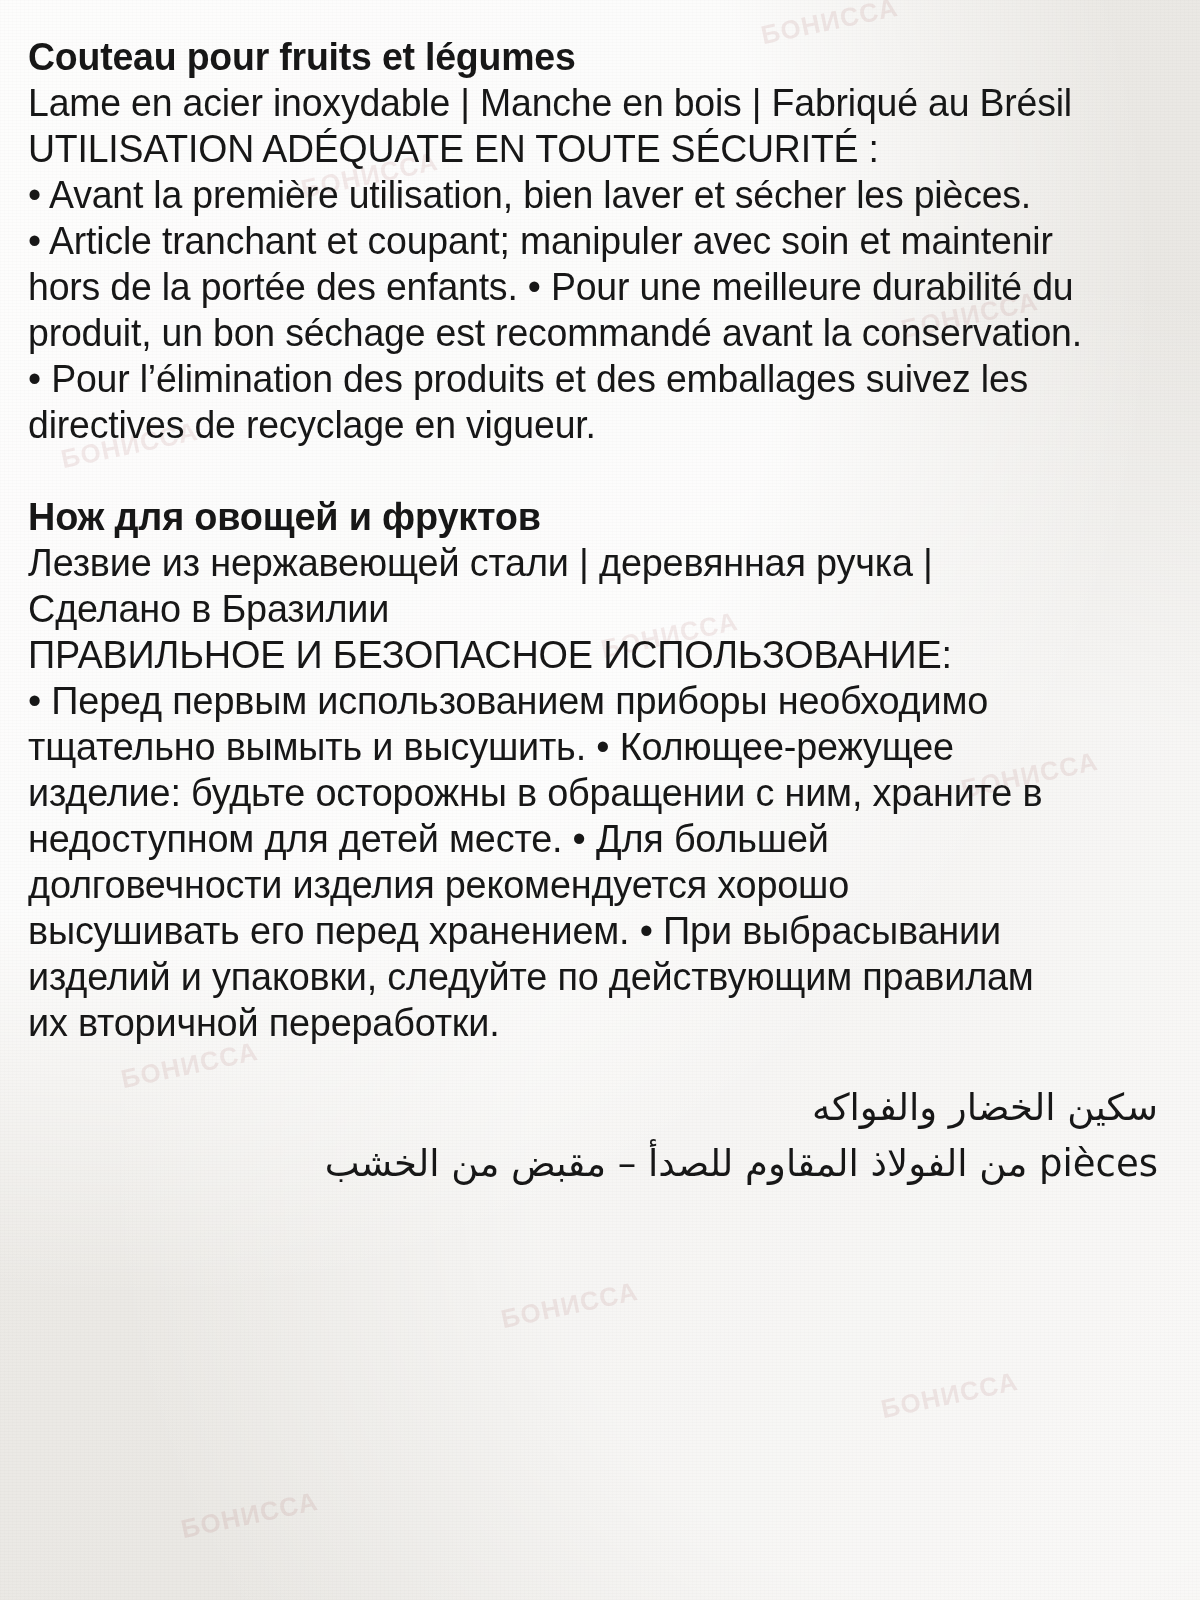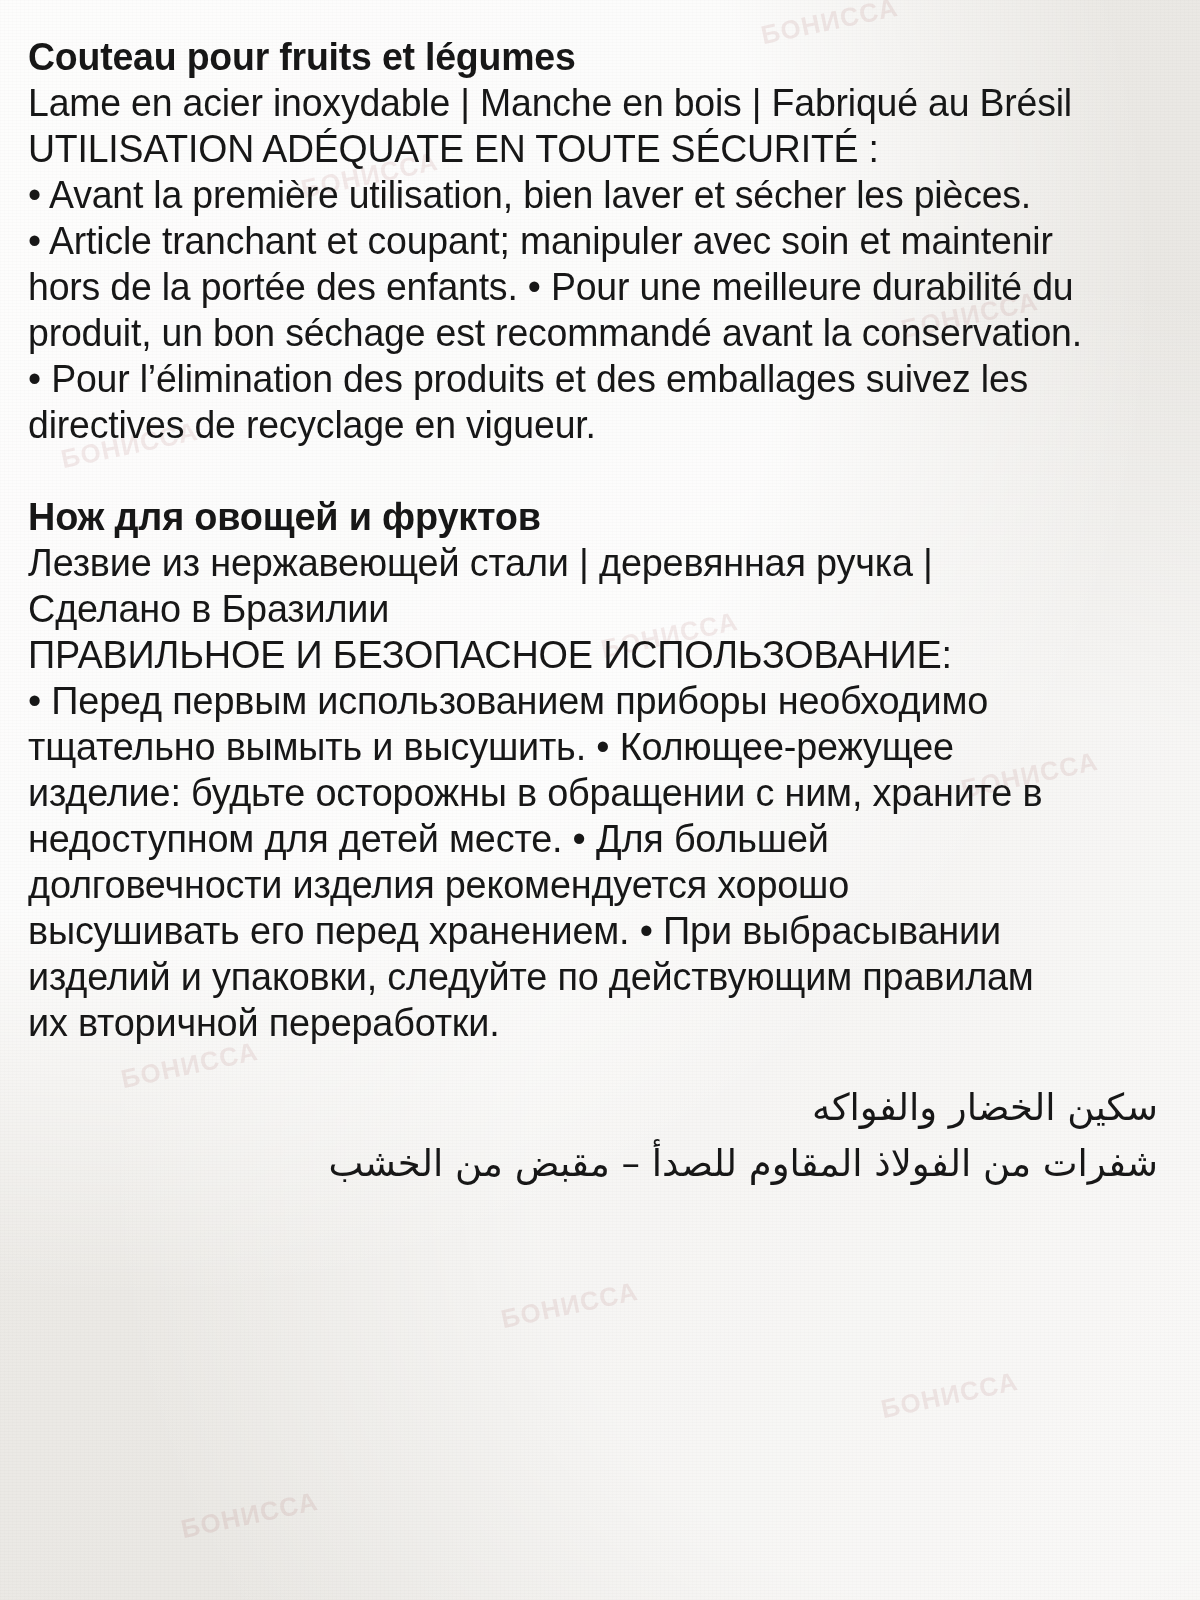--- a/index.html
+++ b/index.html
@@ -165,7 +165,7 @@
 
   <section class="block ar">
     <div class="line">سكين الخضار والفواكه</div>
-    <div class="line">شفرات من الفولاذ المقاوم للصدأ  –  مقبض من الخشب</div>
+    <div class="line">pièces من الفولاذ المقاوم للصدأ  –  مقبض من الخشب</div>
   </section>
 
 </div>

